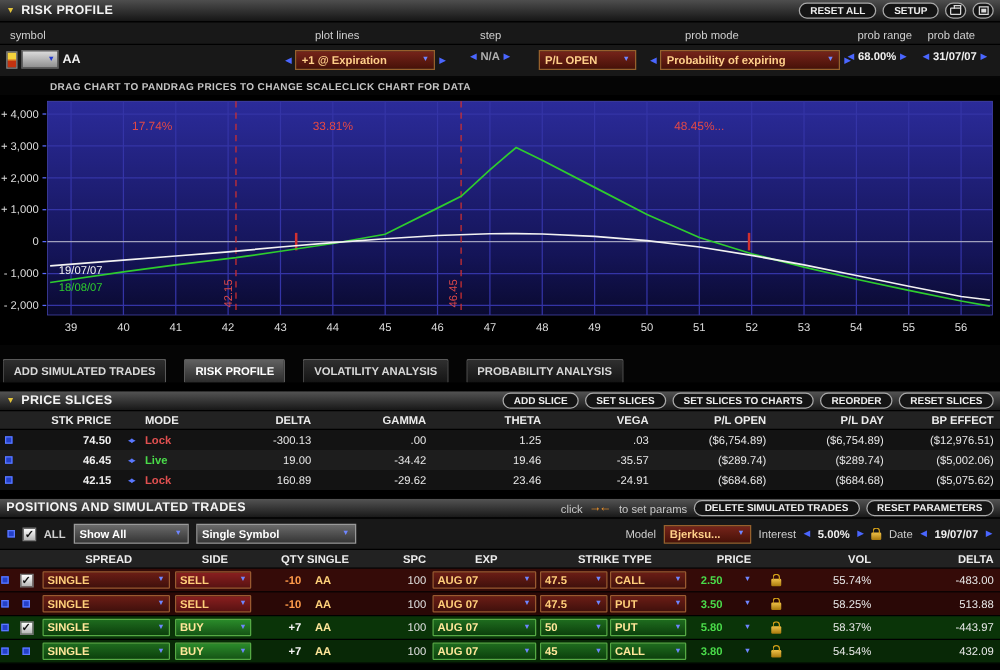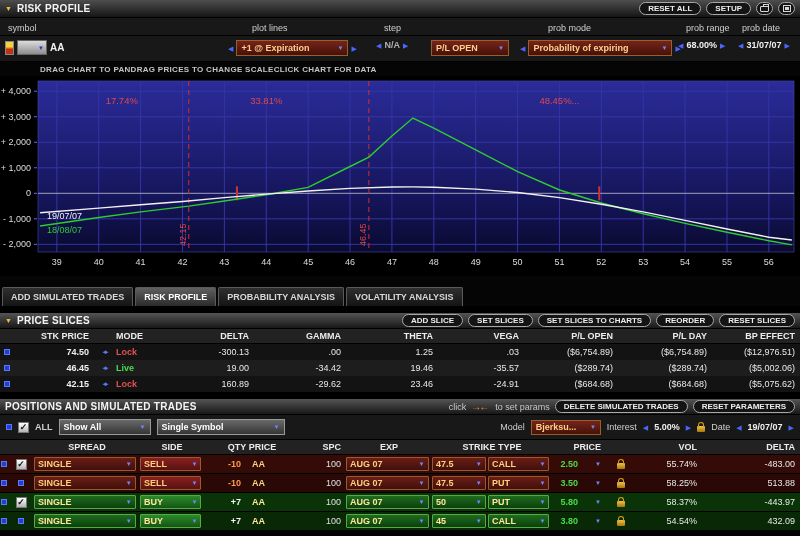--- a/index.html
+++ b/index.html
@@ -40,7 +40,7 @@
   #risk-chart{display:block}
 
   
-  .tabs-row{height:30px;display:flex;align-items:flex-end;gap:2px;padding:0 0 0 2px;background:#050505}
+  .tabs-row{height:30px;display:flex;align-items:flex-end;gap:14px;padding:0 0 0 2px;background:#050505}
   .tab{background:linear-gradient(#2f2f2f,#141414);border:1px solid #5a5a5a;border-bottom:none;border-radius:2px 2px 0 0;color:#d8d8d8;font-size:9px;font-weight:bold;padding:4px 8px;white-space:nowrap}
   .tab.active{background:linear-gradient(#606060,#2b2b2b);color:#fff}
 

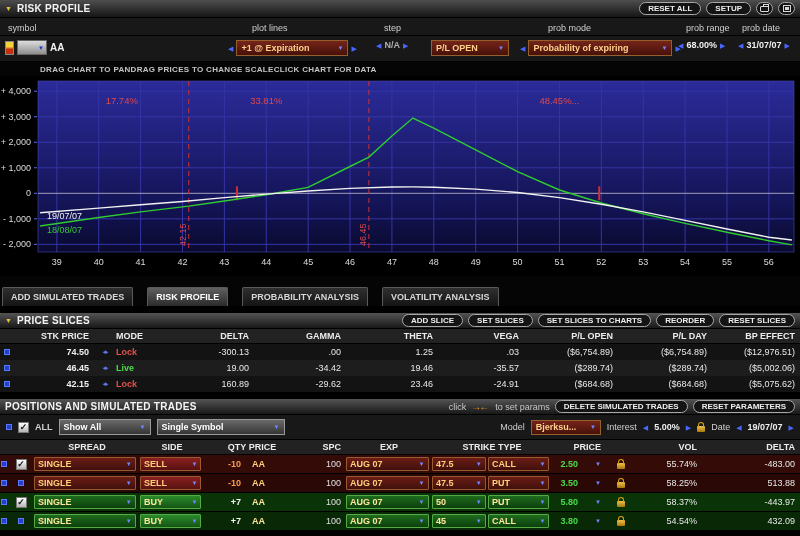--- a/index.html
+++ b/index.html
@@ -259,8 +259,8 @@
 <div class="tabs-row">
   <span class="tab">ADD SIMULATED TRADES</span>
   <span class="tab active">RISK PROFILE</span>
+  <span class="tab">VOLATILITY ANALYSIS</span>
   <span class="tab">PROBABILITY ANALYSIS</span>
-  <span class="tab">VOLATILITY ANALYSIS</span>
 </div>
 
 <div class="section-hdr mt6">

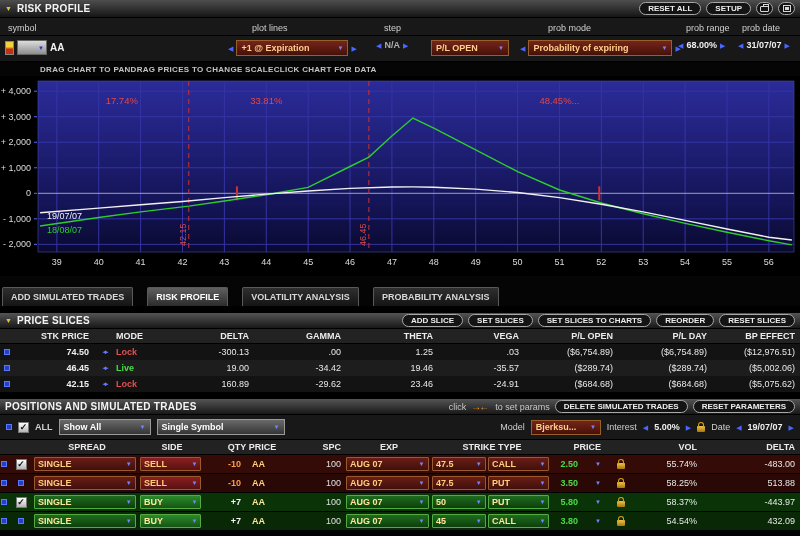--- a/index.html
+++ b/index.html
@@ -378,7 +378,7 @@
     <div class="cell"></div>
   <div class="cell c">SPREAD</div>
   <div class="cell c">SIDE</div>
-  <div class="cell span2-56">QTY PRICE</div>
+  <div class="cell span2-56">QTY SINGLE</div>
   <div class="cell r gc7">SPC</div>
   <div class="cell c gc8">EXP</div>
   <div class="cell span2-911">STRIKE TYPE</div>

